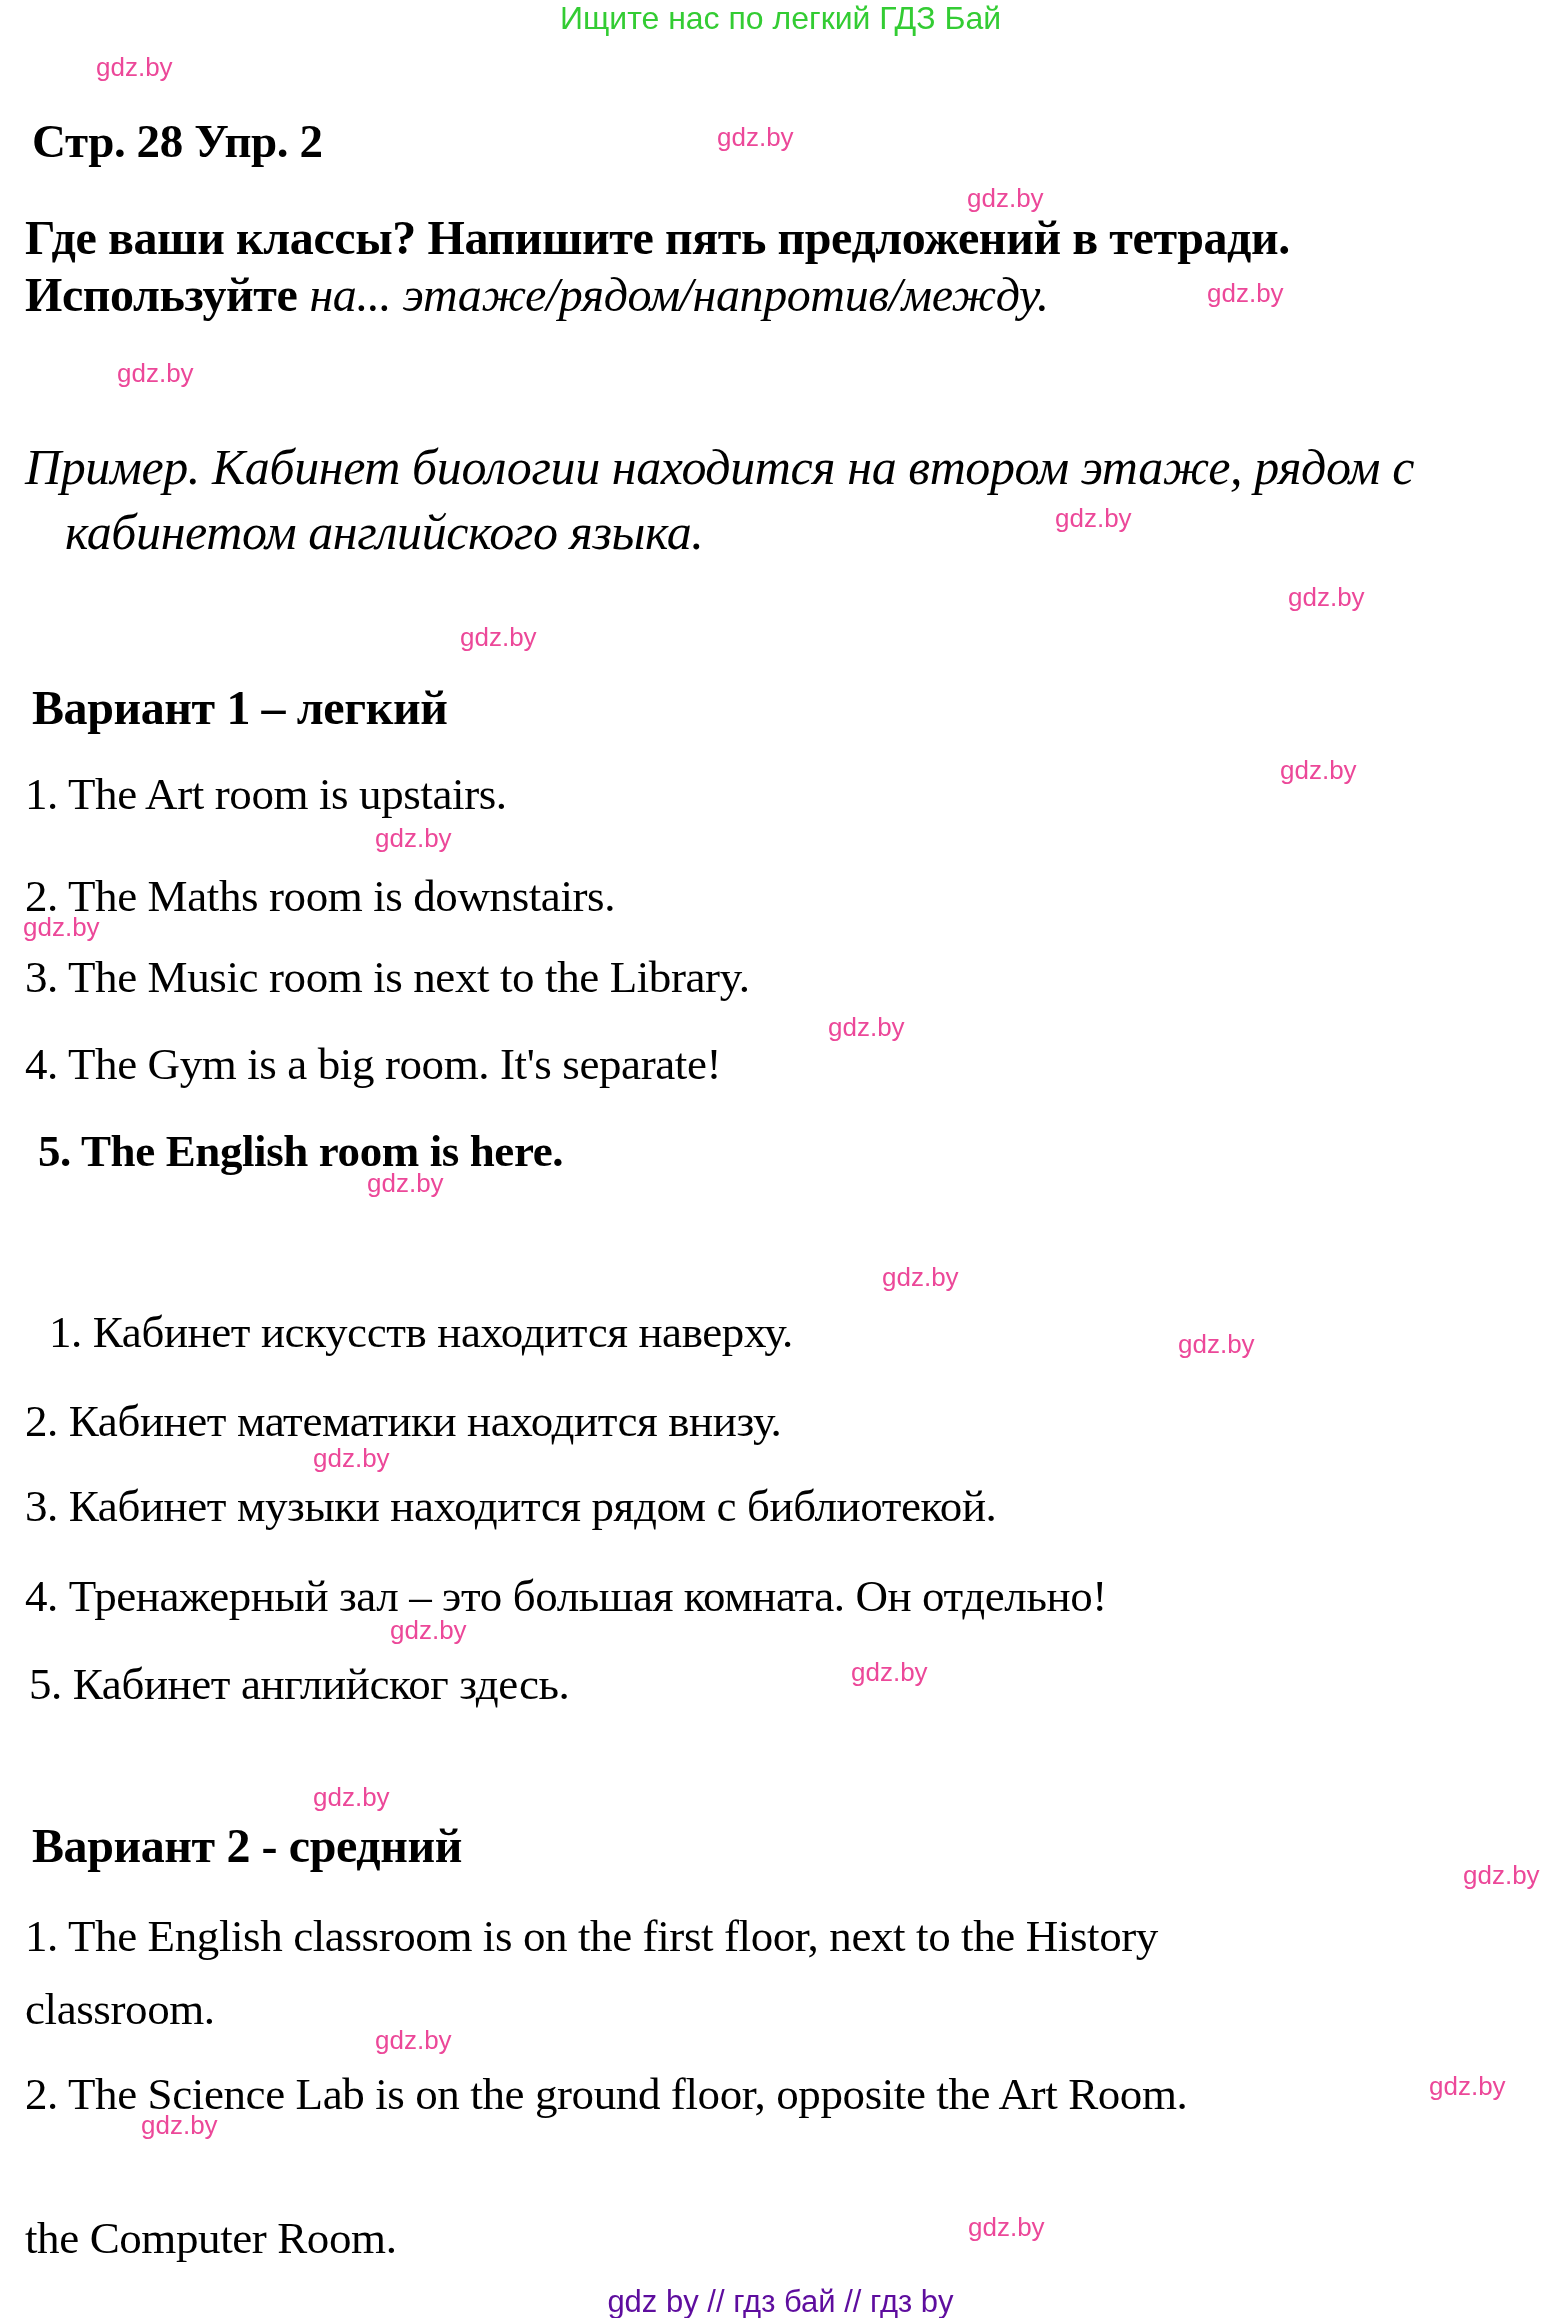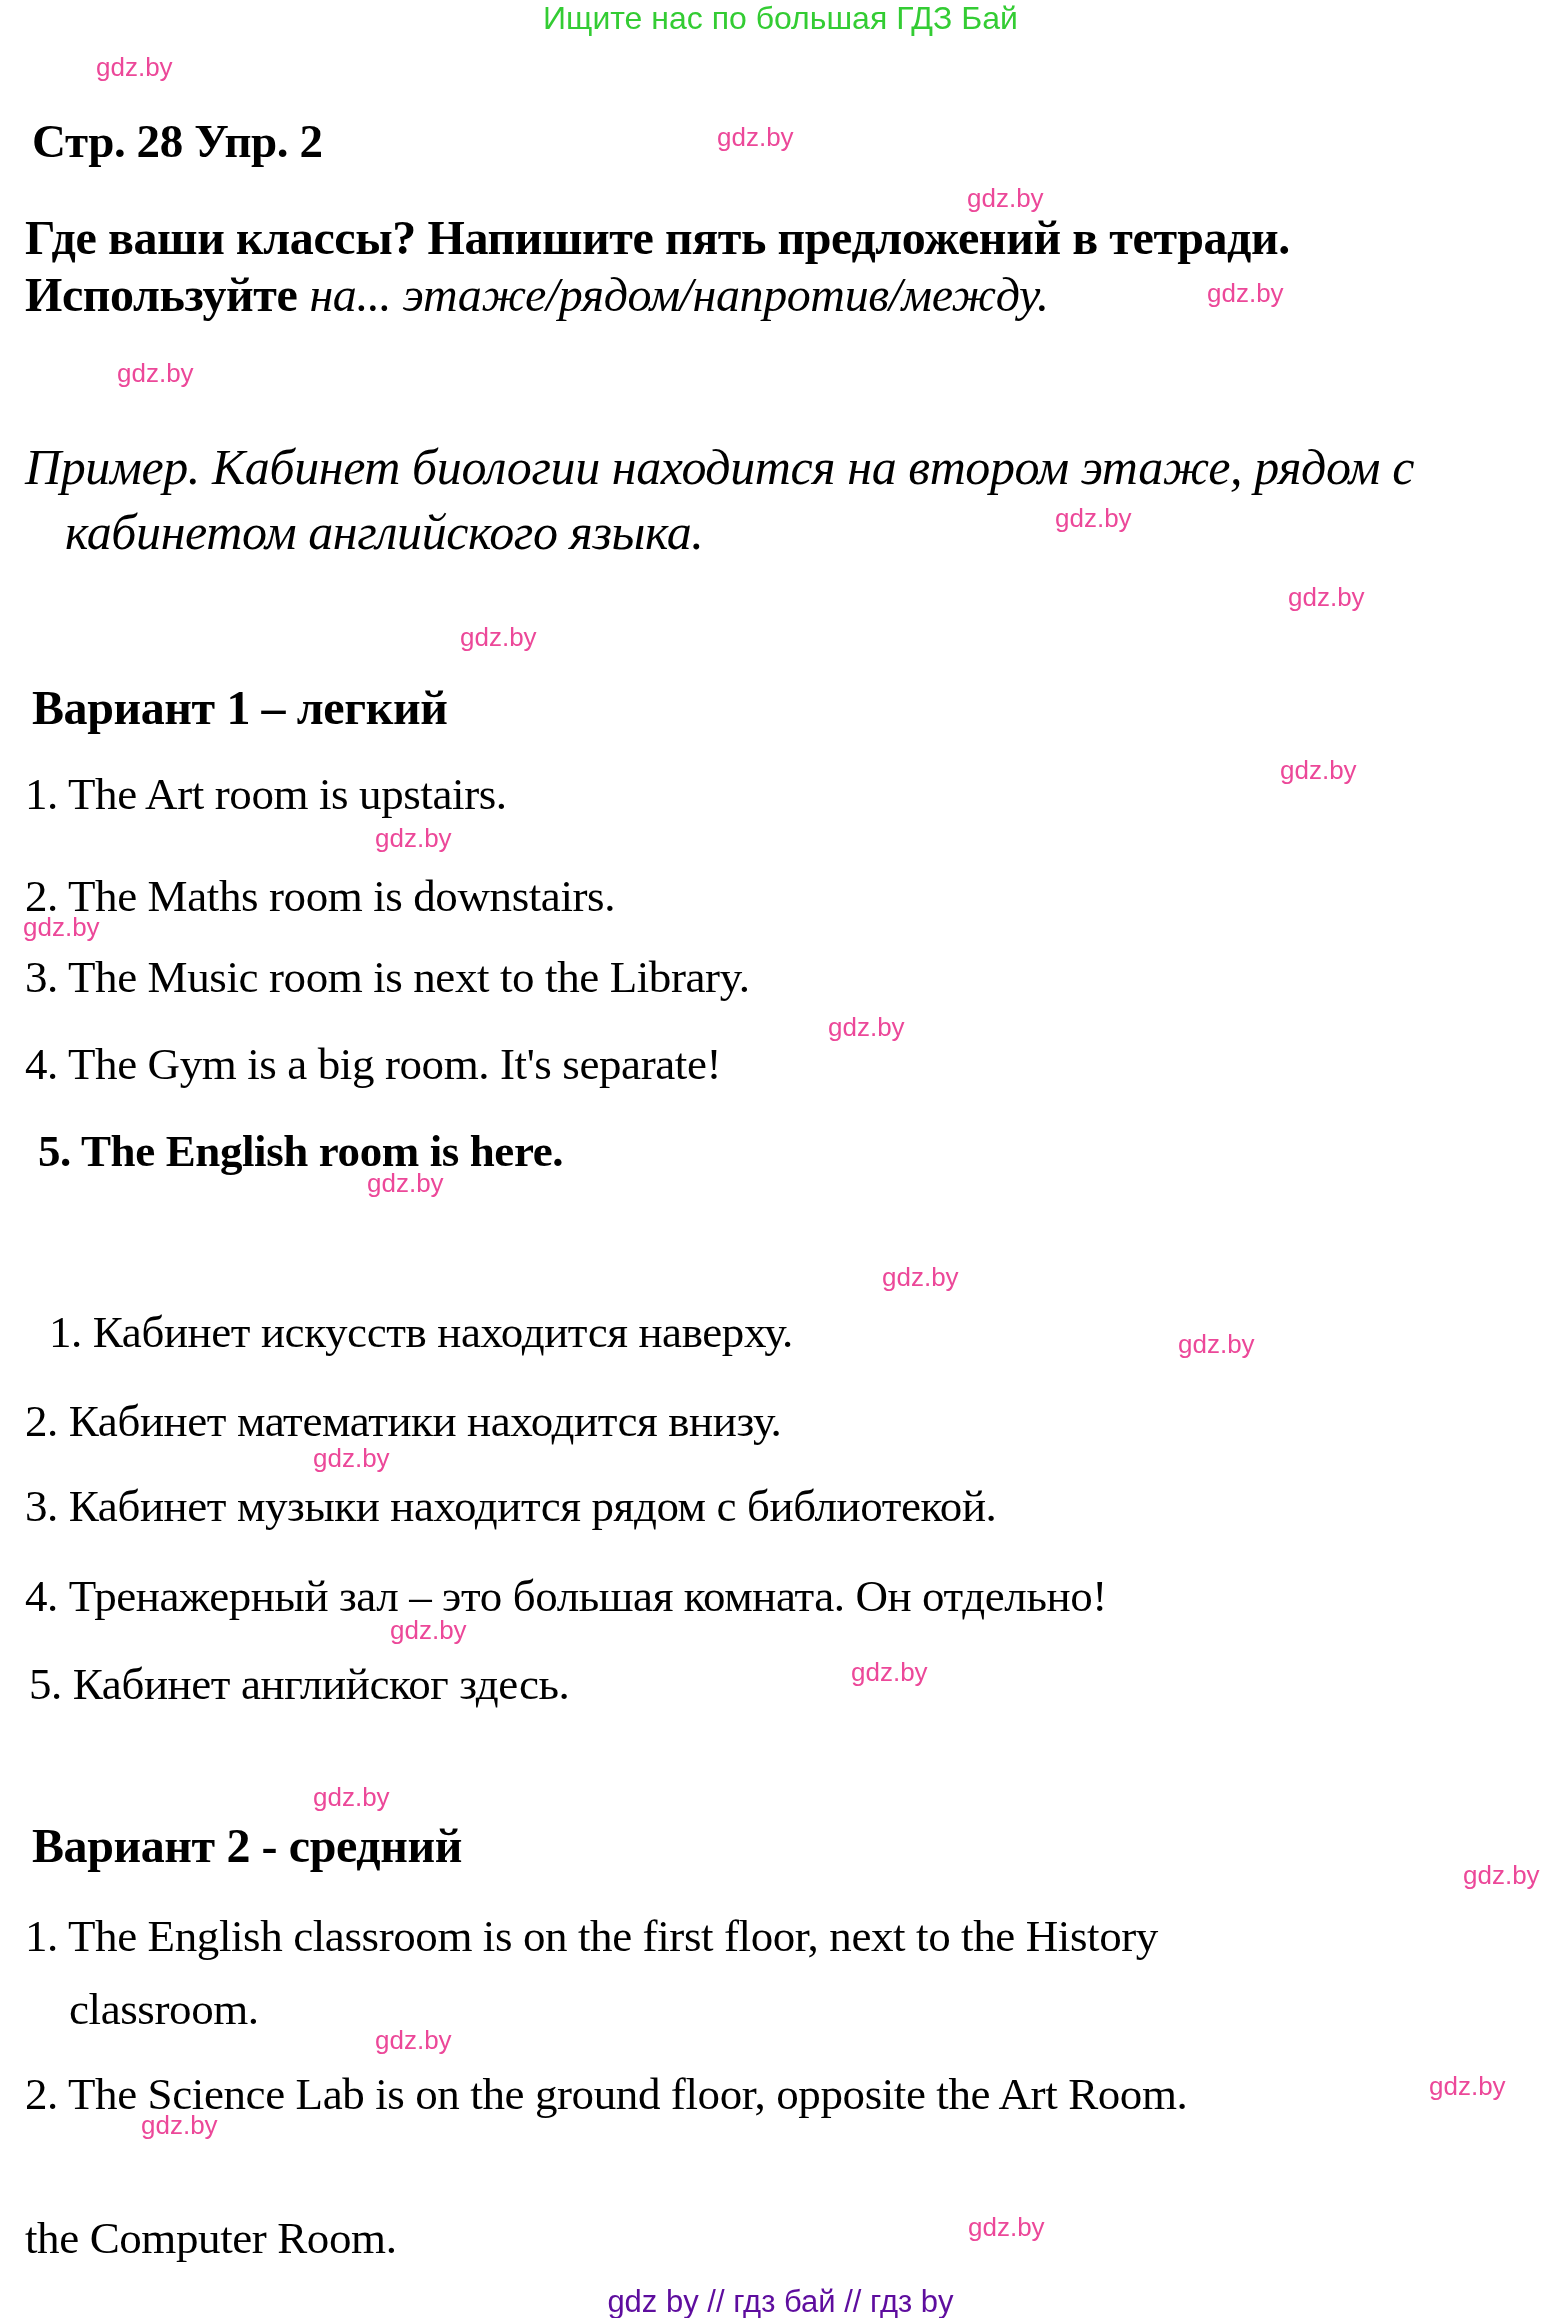--- a/index.html
+++ b/index.html
@@ -46,7 +46,7 @@
 
 <div class="page">
 
-  <div class="banner banner-top">Ищите нас по большая ГДЗ Бай</div>
+  <div class="banner banner-top">Ищите нас по легкий ГДЗ Бай</div>
 
   <div class="line title-line" style="left:32px; top:116px;">Стр. 28 Упр. 2</div>
 

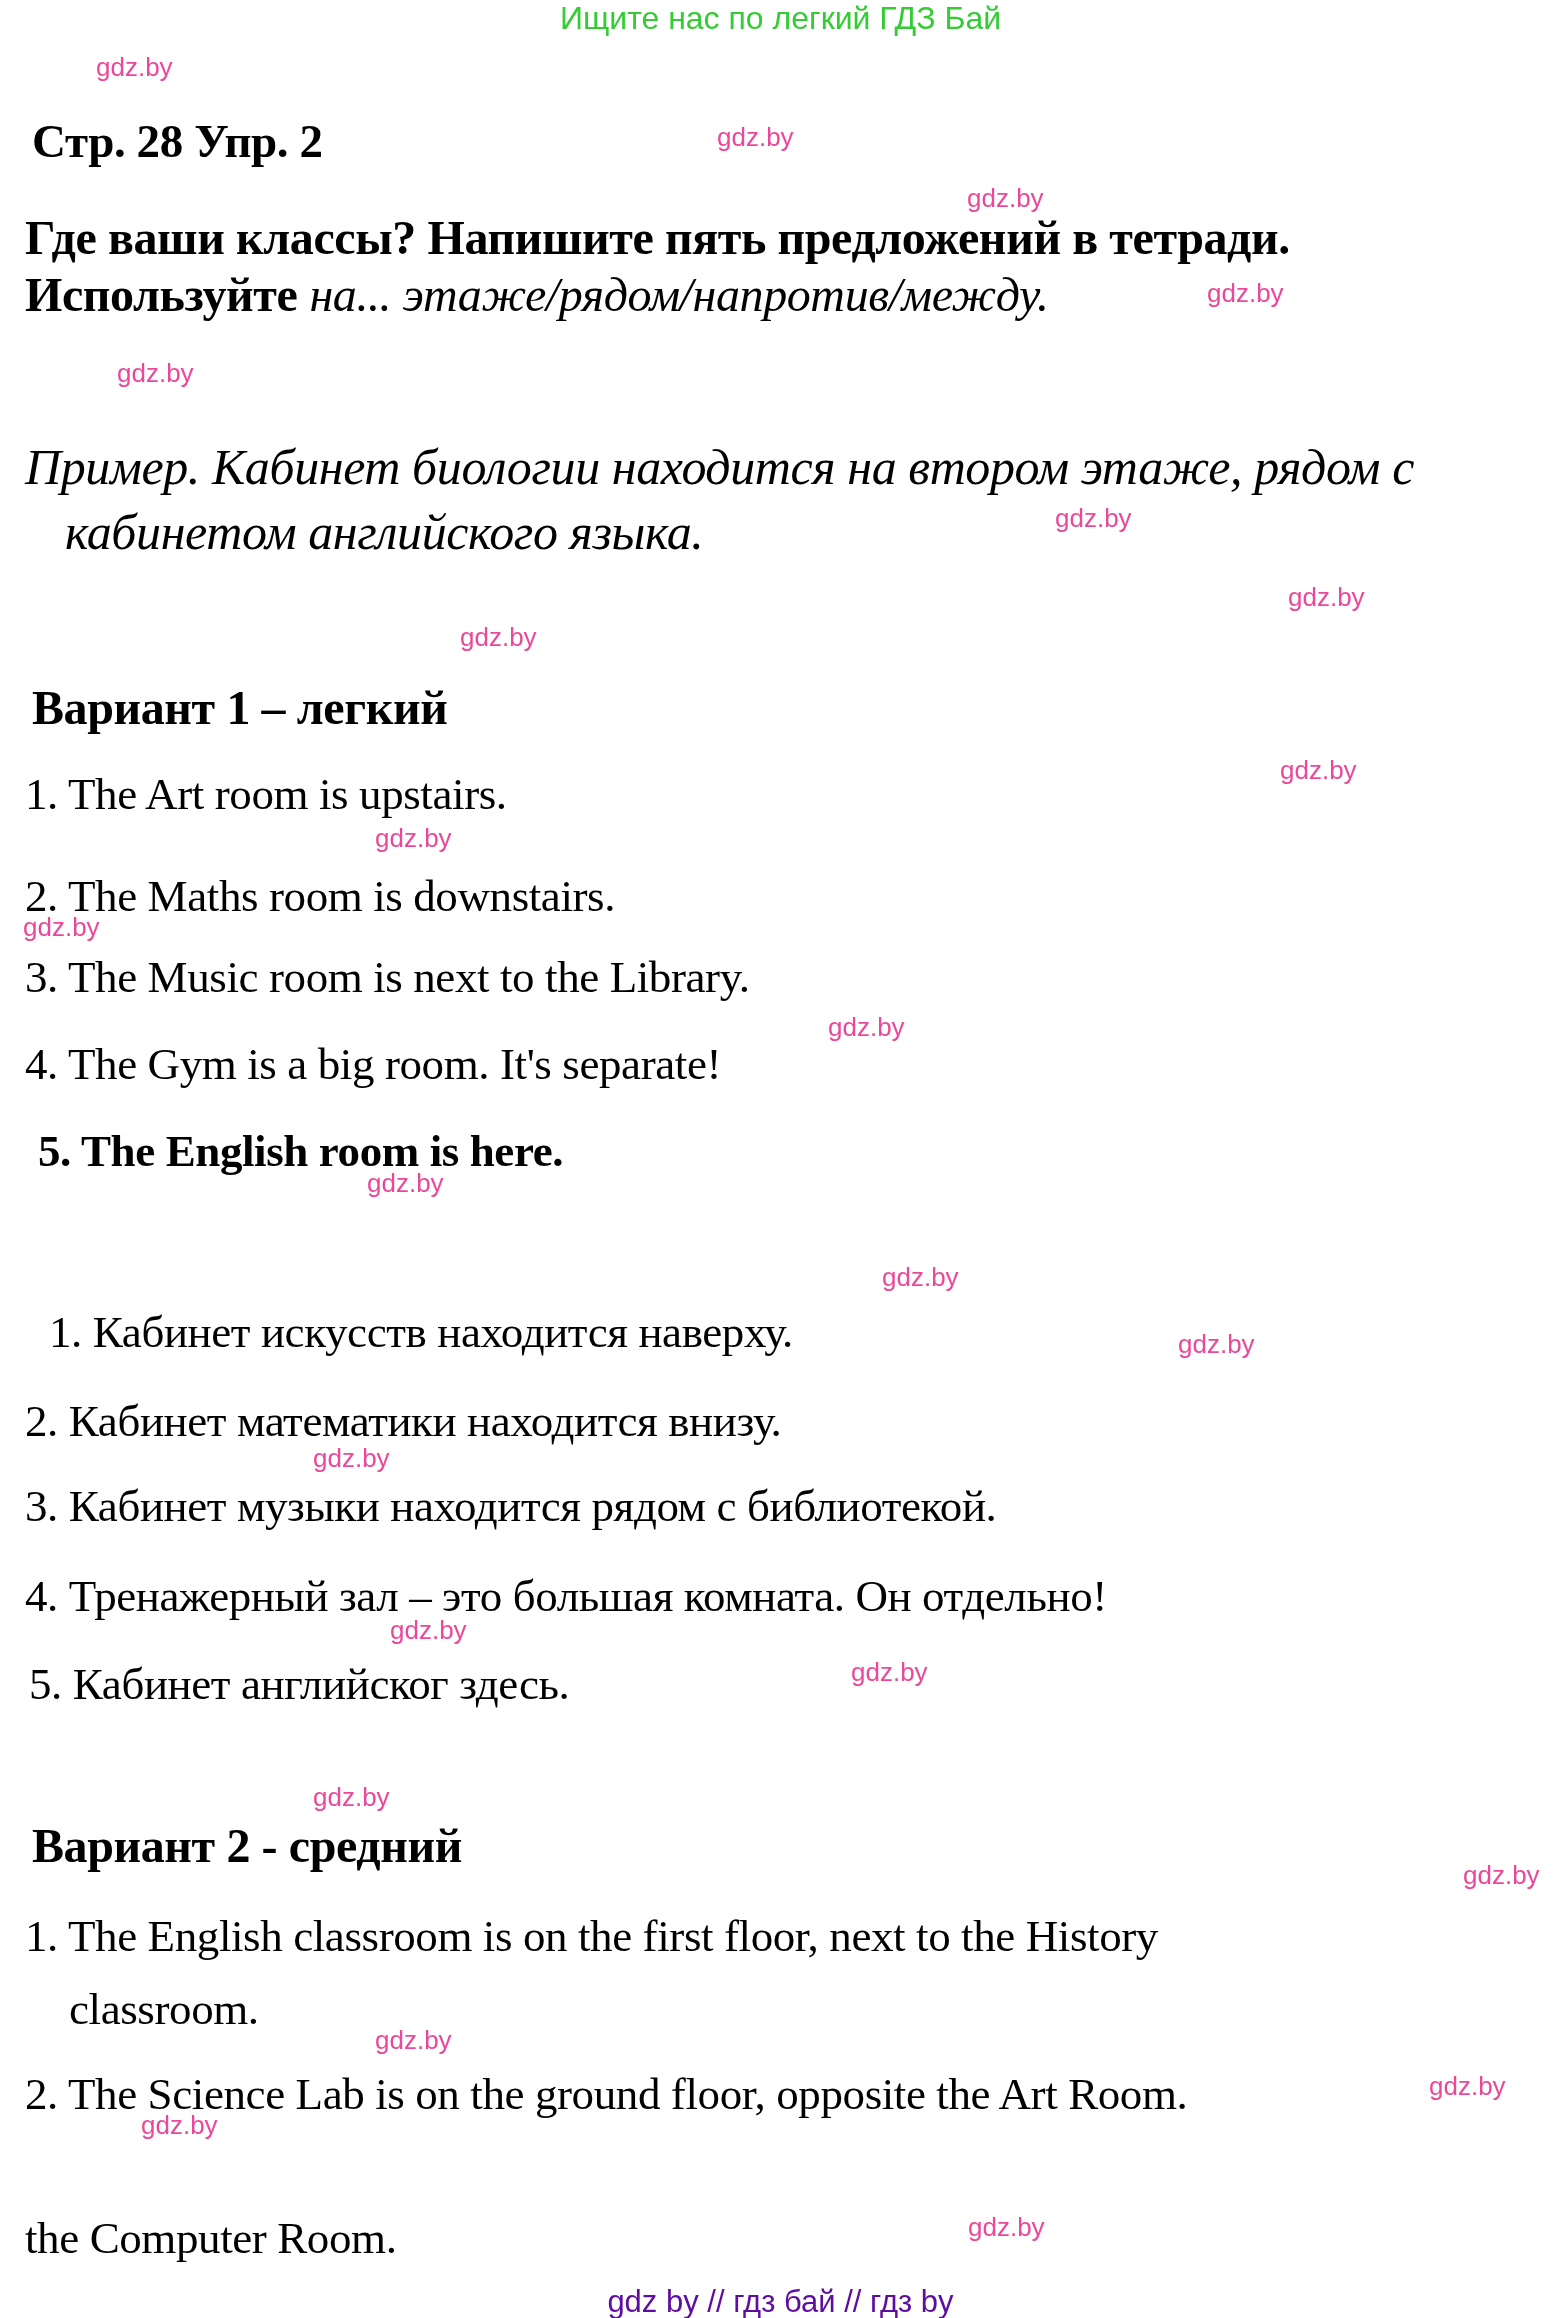--- a/index.html
+++ b/index.html
@@ -74,7 +74,7 @@
   <div class="line section-heading" style="left:32px; top:1820px;">Вариант 2 - средний</div>
 
   <div class="line" style="left:25px; top:1912px;">1. The English classroom is on the first floor, next to the History</div>
-  <div class="line" style="left:25px; top:1985px;margin-left:44px;">classroom.</div>
+  <div class="line" style="left:25px; top:1985px;">classroom.</div>
   <div class="line" style="left:25px; top:2070px;">2. The Science Lab is on the ground floor, opposite the Art Room.</div>
   <div class="line" style="left:25px; top:2214px;">the Computer Room.</div>
 

